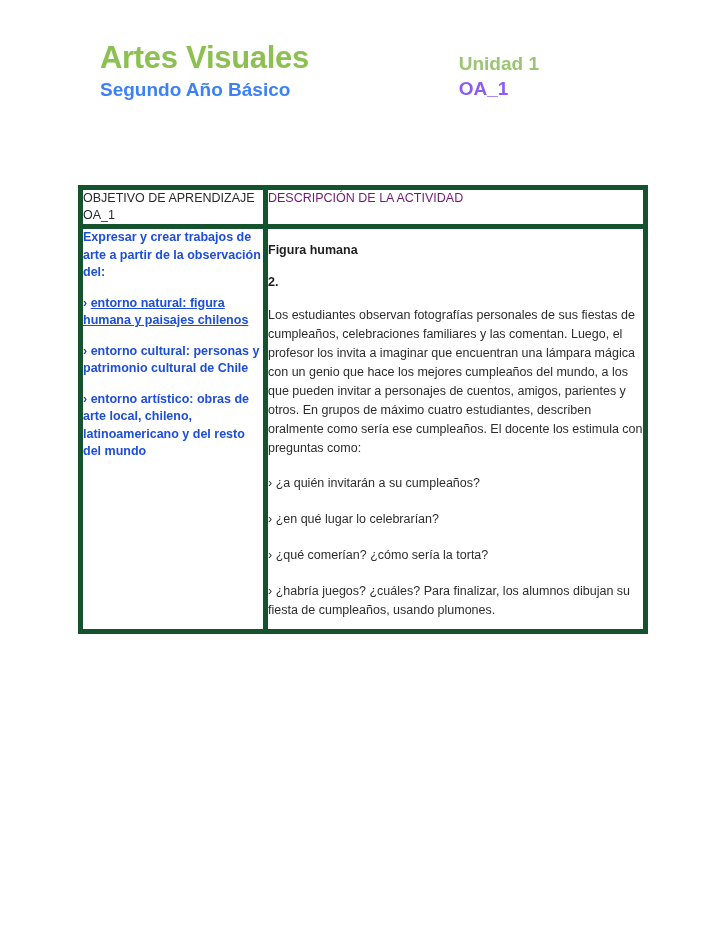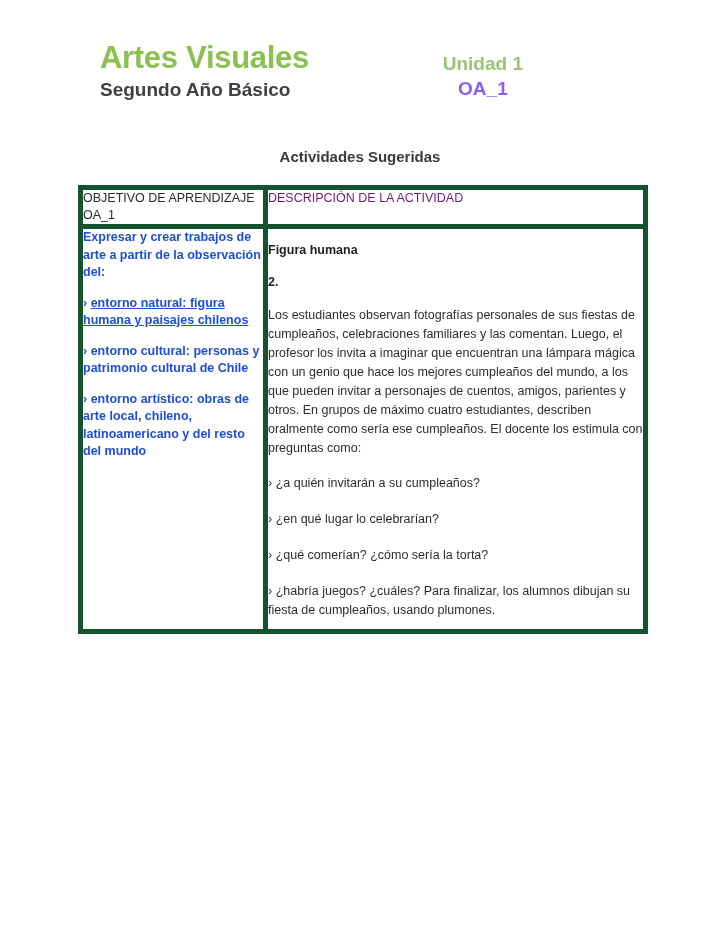--- a/index.html
+++ b/index.html
@@ -54,9 +54,9 @@
   }
   .header-right {
     position: absolute;
-    right: 112px;
+    right: 96px;
     top: 51px;
-    text-align: center;
+    text-align: left;
   }
   .unit-label {
     font-size: 19px;

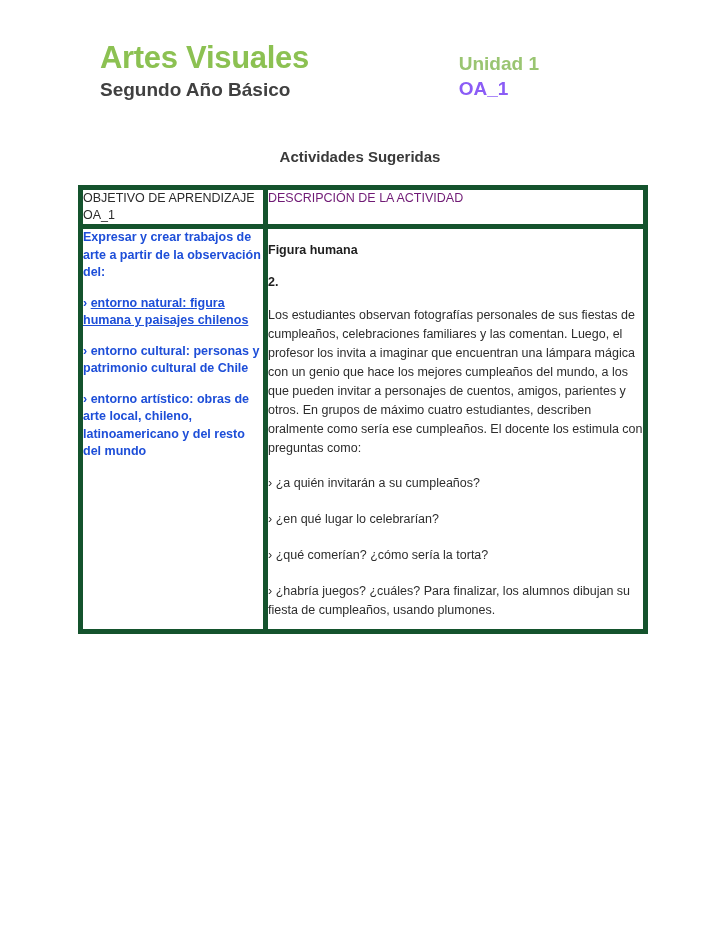--- a/index.html
+++ b/index.html
@@ -47,7 +47,7 @@
   .doc-subtitle {
     font-size: 19px;
     font-weight: bold;
-    color: #404040;
+    color: #3b82f6;
     line-height: 24px;
     margin-top: 2px;
     white-space: nowrap;

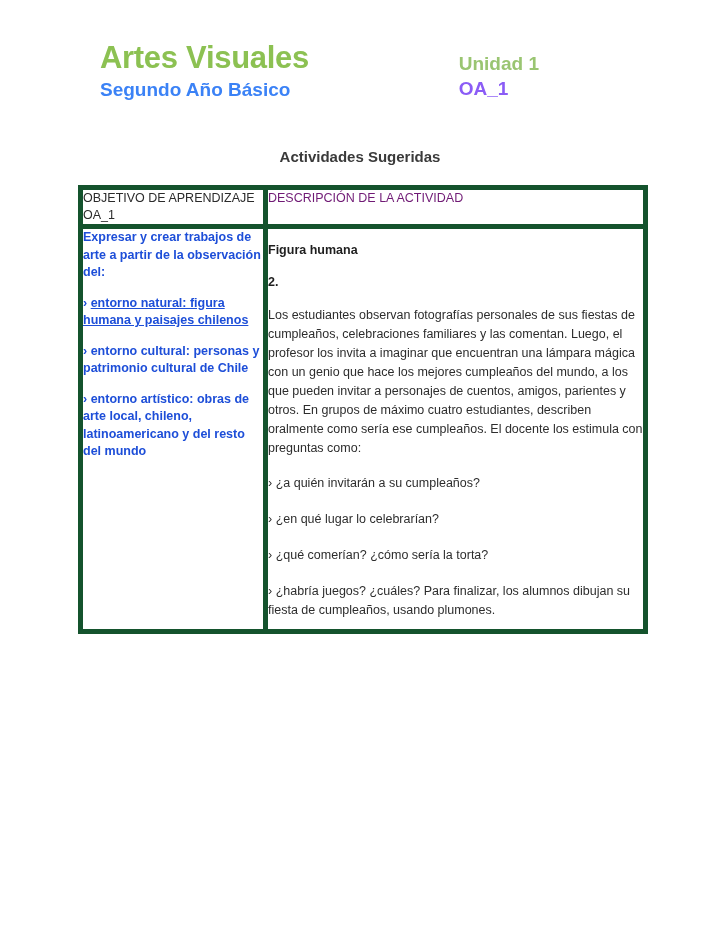--- a/index.html
+++ b/index.html
@@ -190,7 +190,6 @@
     </div>
   </div>
 
-  <div class="section-title">Actividades Sugeridas</div>
 
   <table class="act-table">
     <colgroup>

